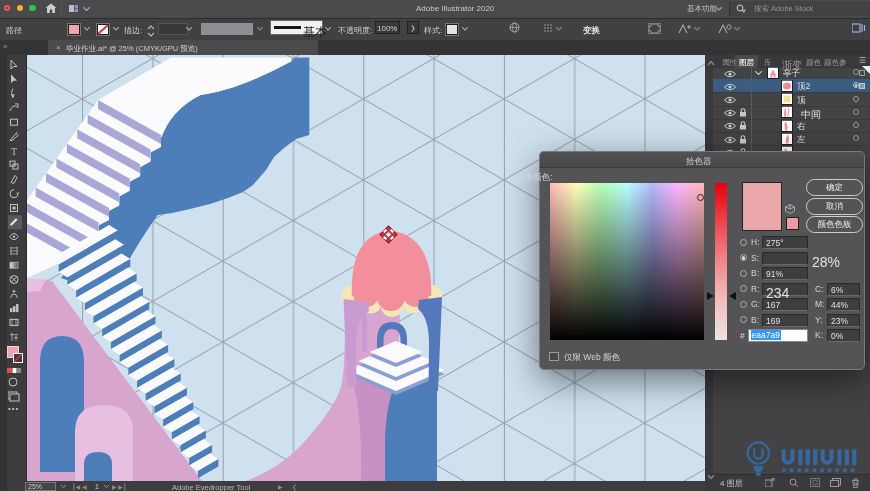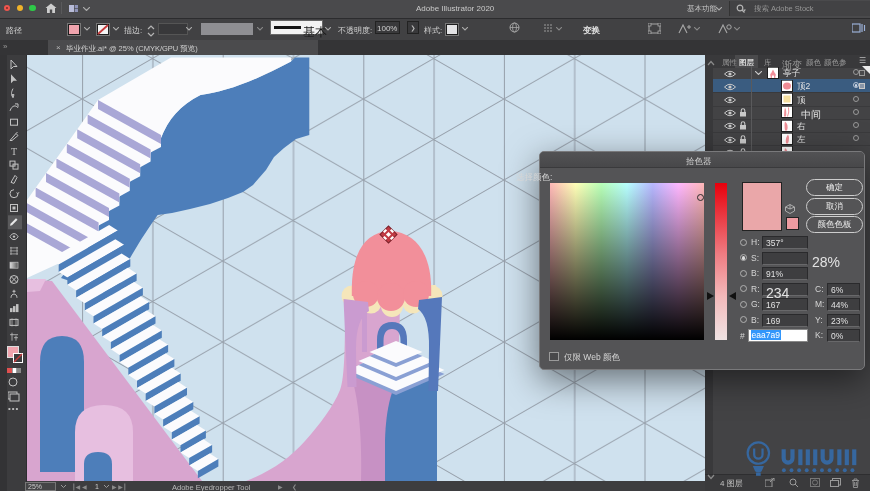--- a/index.html
+++ b/index.html
@@ -567,7 +567,7 @@
 <div class="abs" style="left:739.5px;top:238.5px;width:7px;height:7px;border:1px solid #b0b0b0;border-radius:50%"></div>
 <div class="abs" style="left:751px;top:237px;font-size:8.5px;color:#d5d5d5">H:</div>
 <div class="abs" style="left:762px;top:236px;width:46px;height:13px;background:#3e3e40;border:1px solid #2a2a2c;border-bottom-color:#68686a"></div>
-<div class="abs" style="left:766px;top:238px;font-size:8.5px;color:#e2e2e2">357°</div>
+<div class="abs" style="left:766px;top:238px;font-size:8.5px;color:#e2e2e2">275°</div>
 <div class="abs" style="left:739.5px;top:254.0px;width:7px;height:7px;border:1px solid #b0b0b0;border-radius:50%"></div>
 <div class="abs" style="left:741.7px;top:256.2px;width:3.4px;height:3.4px;border-radius:50%;background:#ddd"></div>
 <div class="abs" style="left:751px;top:252.5px;font-size:8.5px;color:#d5d5d5">S:</div>

